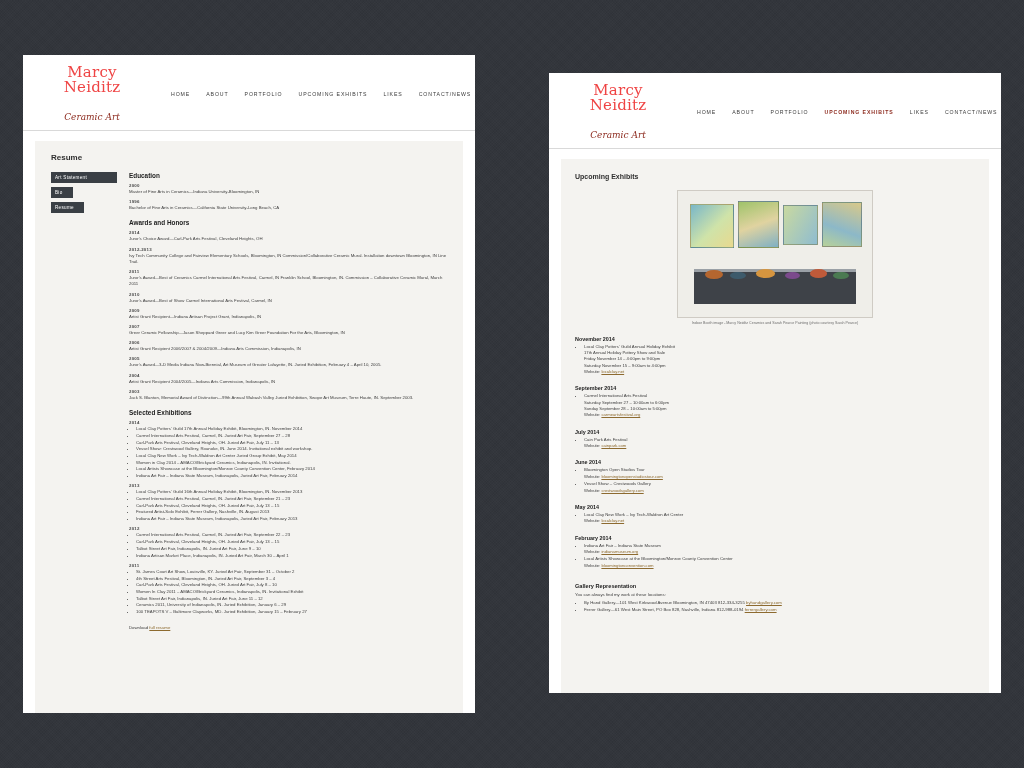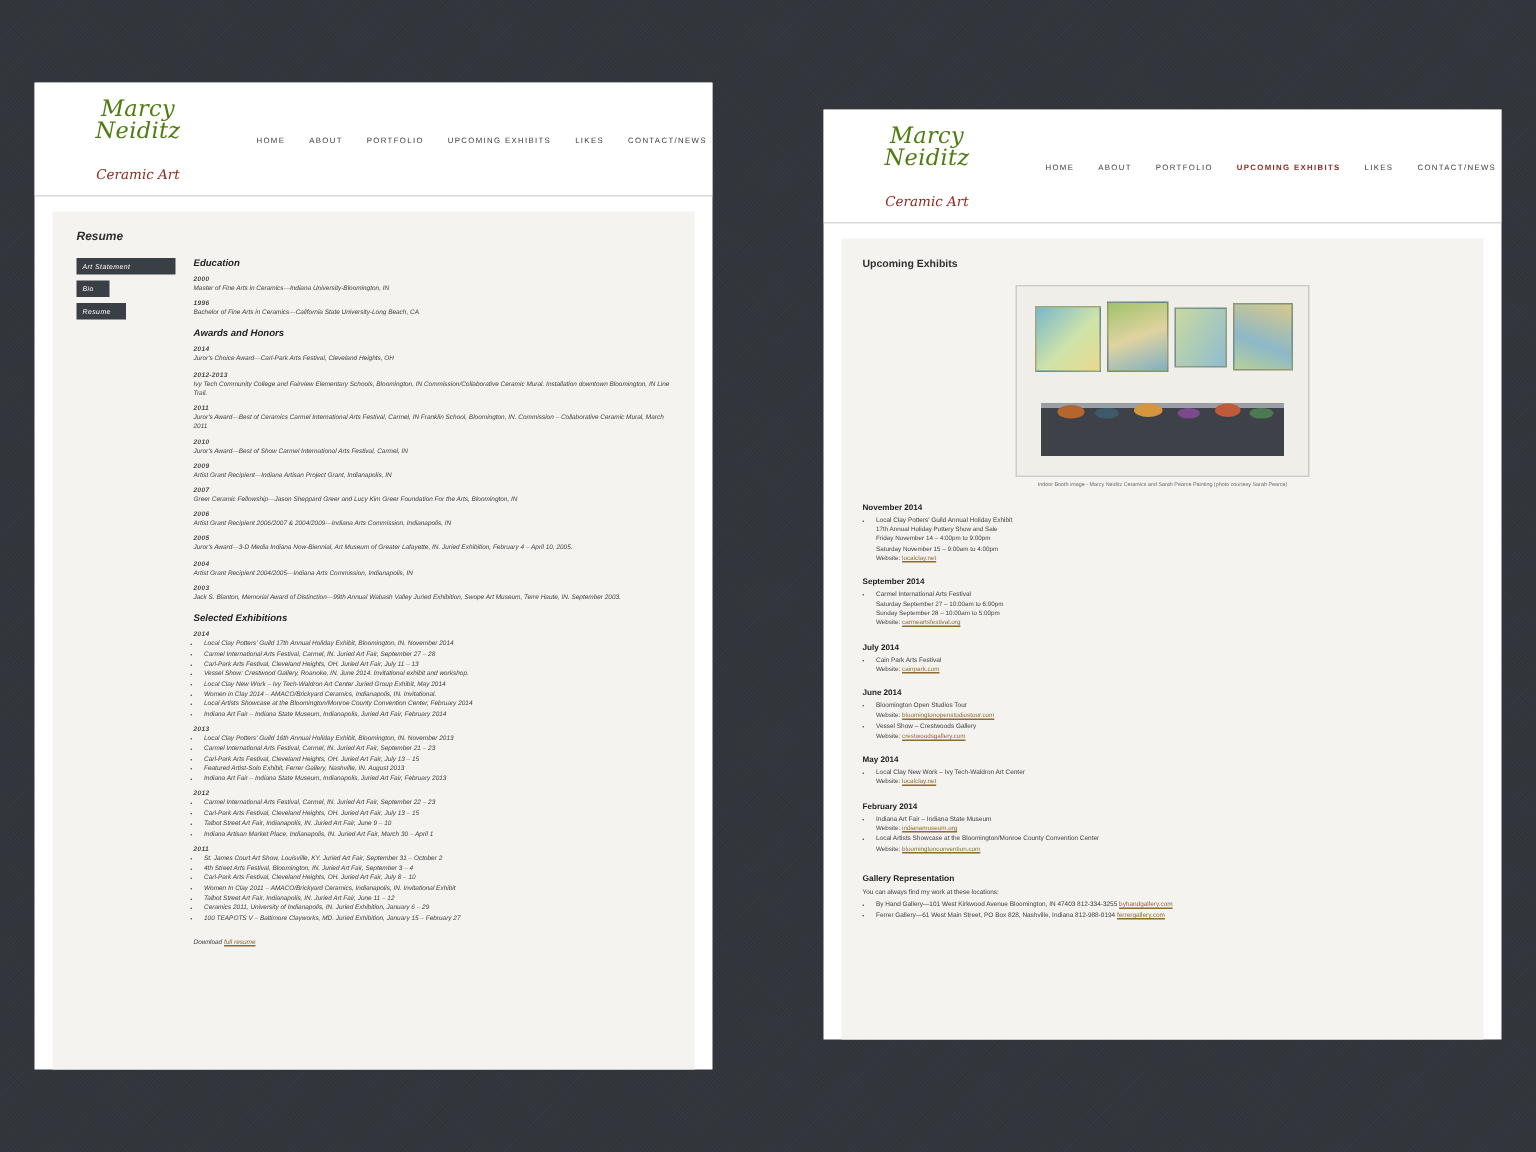--- a/index.html
+++ b/index.html
@@ -56,9 +56,8 @@
   .logo .logo-main {
     display: block;
     font-family: "DejaVu Serif", serif;
-    font-style: italic;
     font-size: 15px;
-    color: #4d7c0f;
+    color: #ef4444;
     letter-spacing: 0.2px;
   }
   .logo .logo-sub {

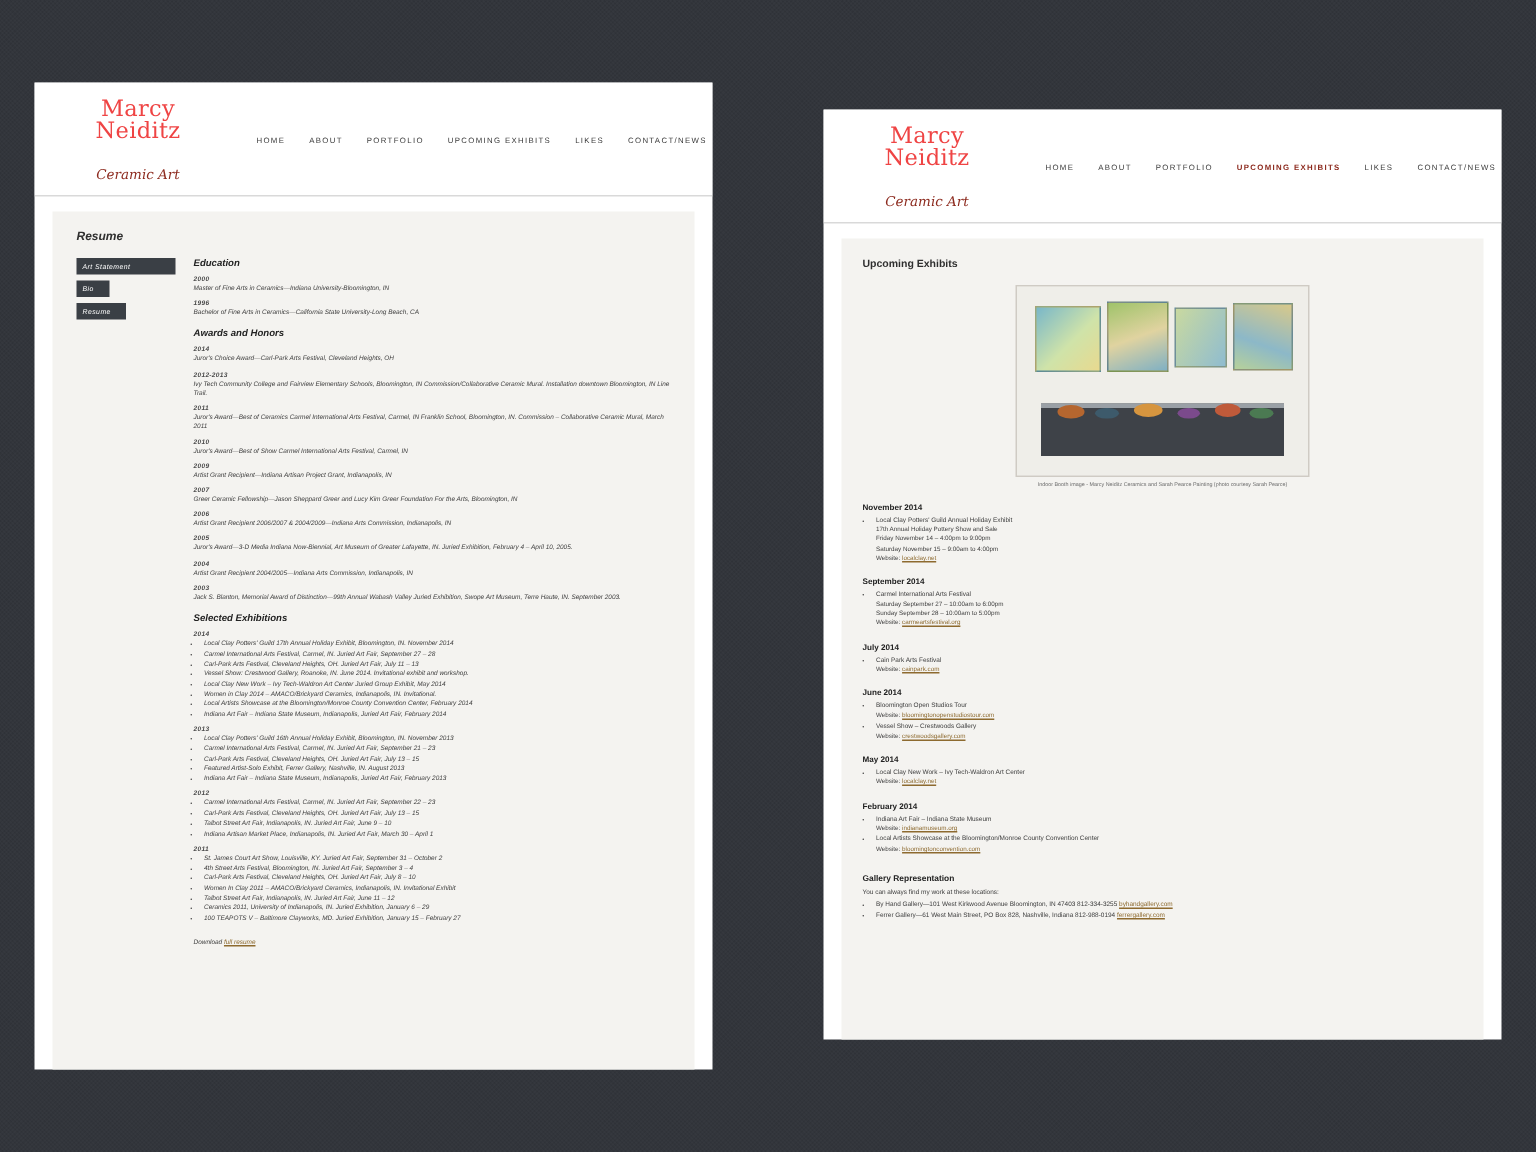--- a/index.html
+++ b/index.html
@@ -97,7 +97,6 @@
     padding: 10px 12px 14px 16px;
     min-height: 560px;
     position: relative;
-    font-style: italic;
   }
   .page-title {
     font-size: 8px;

